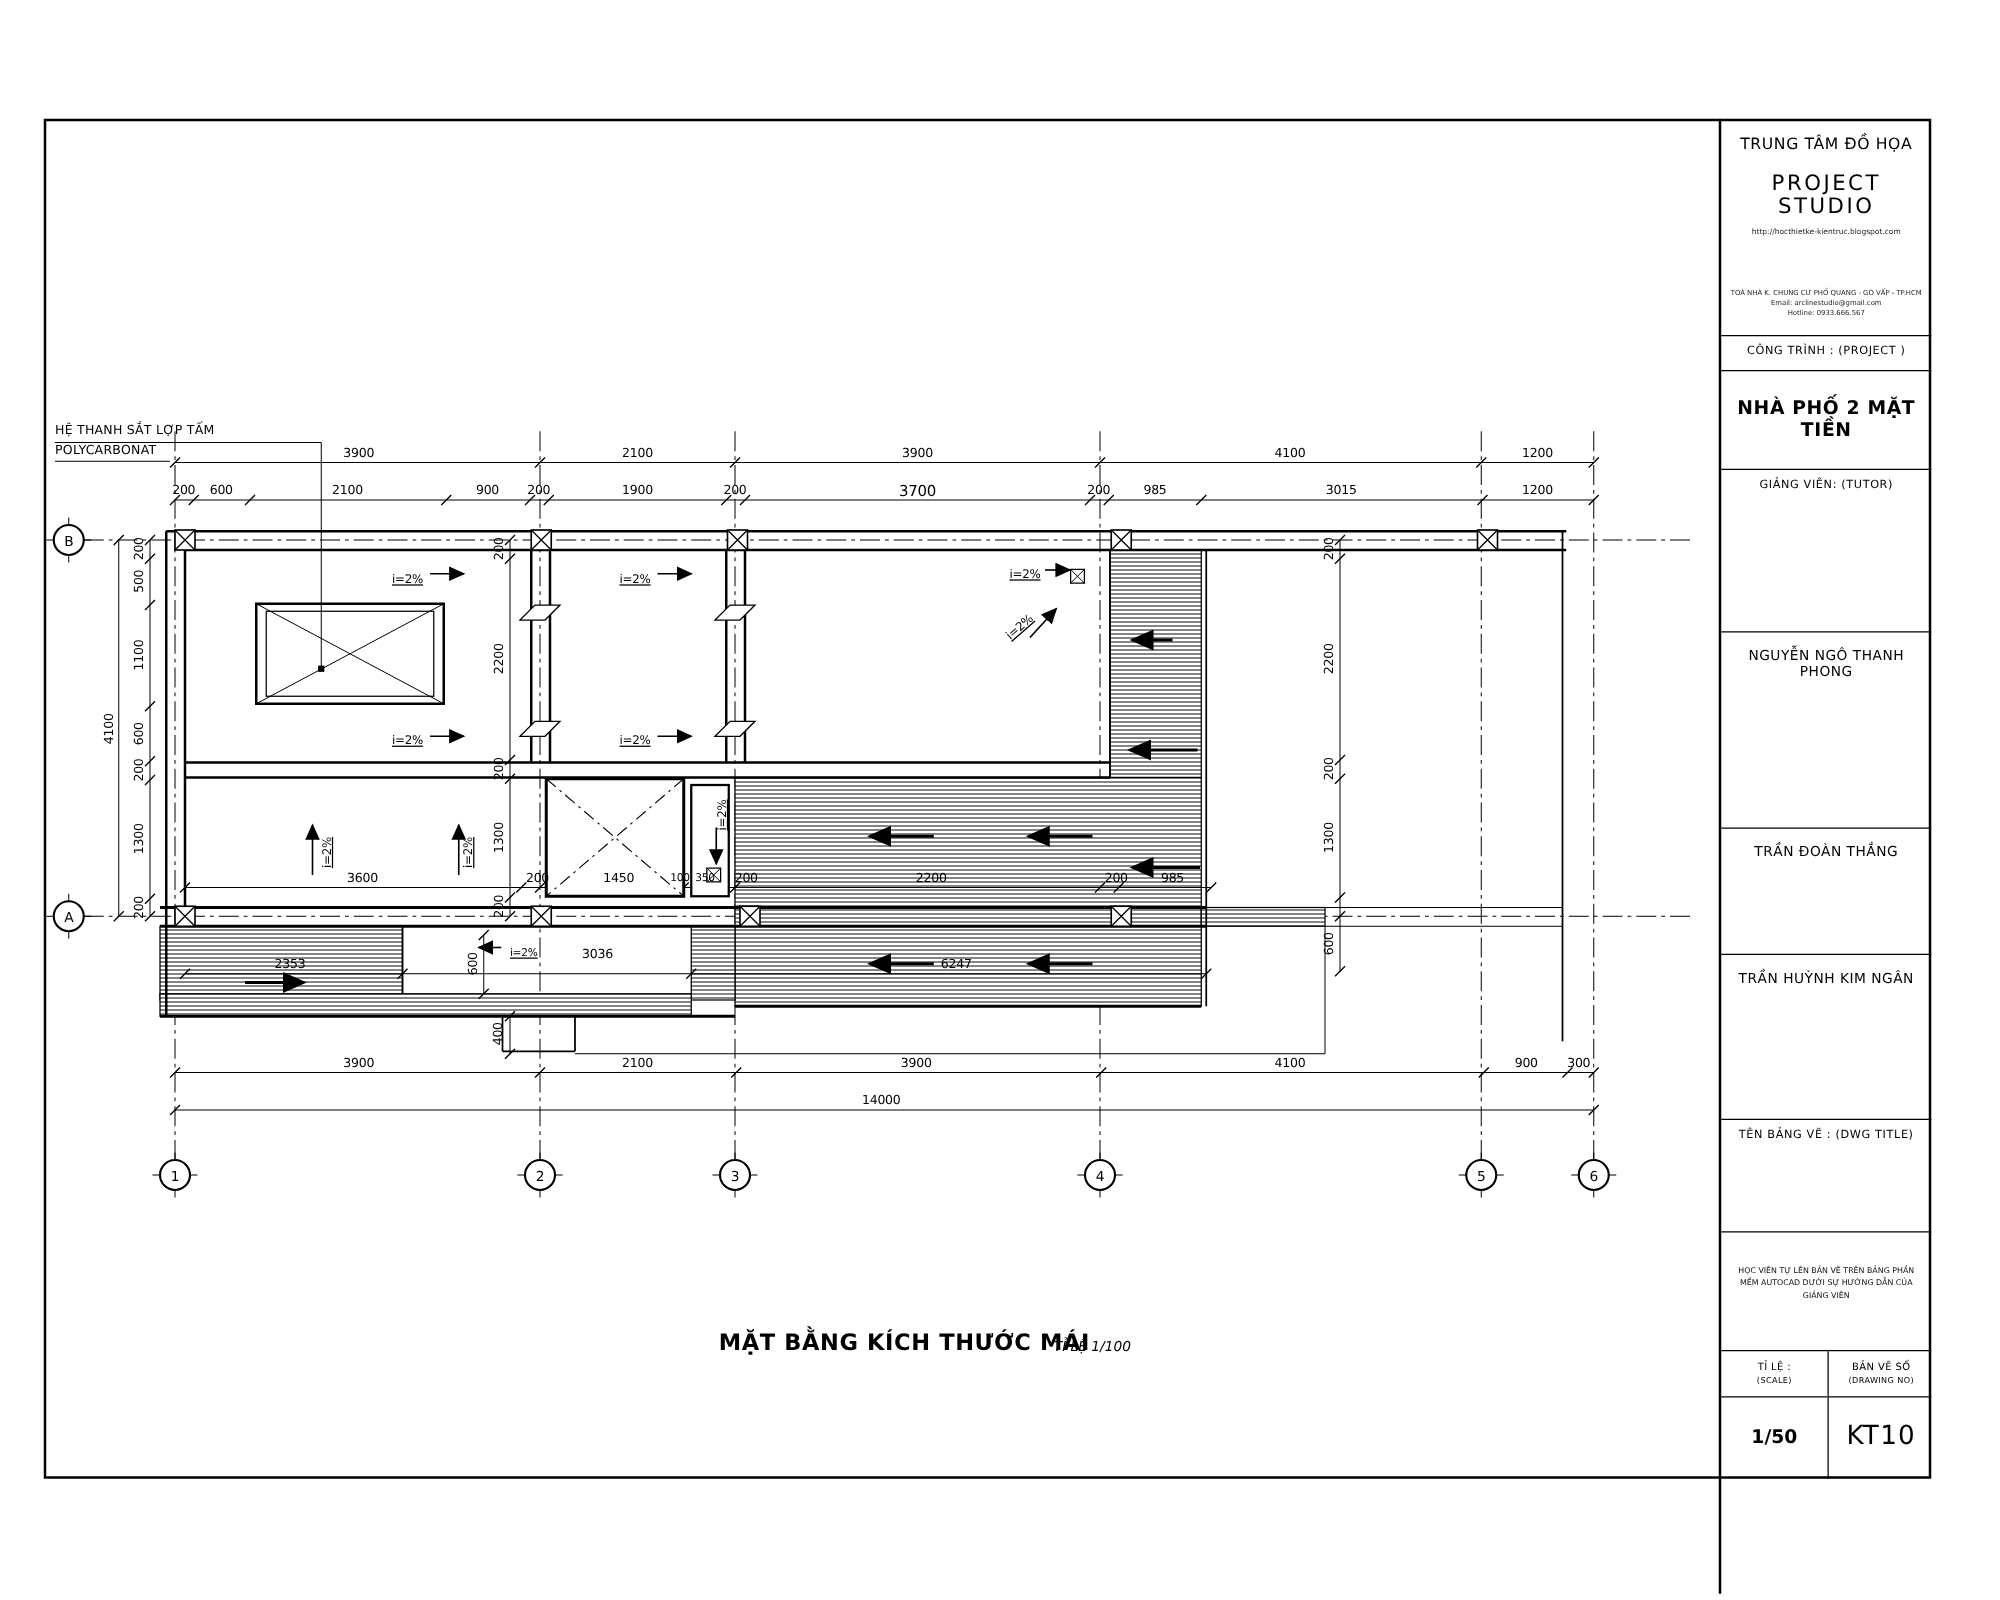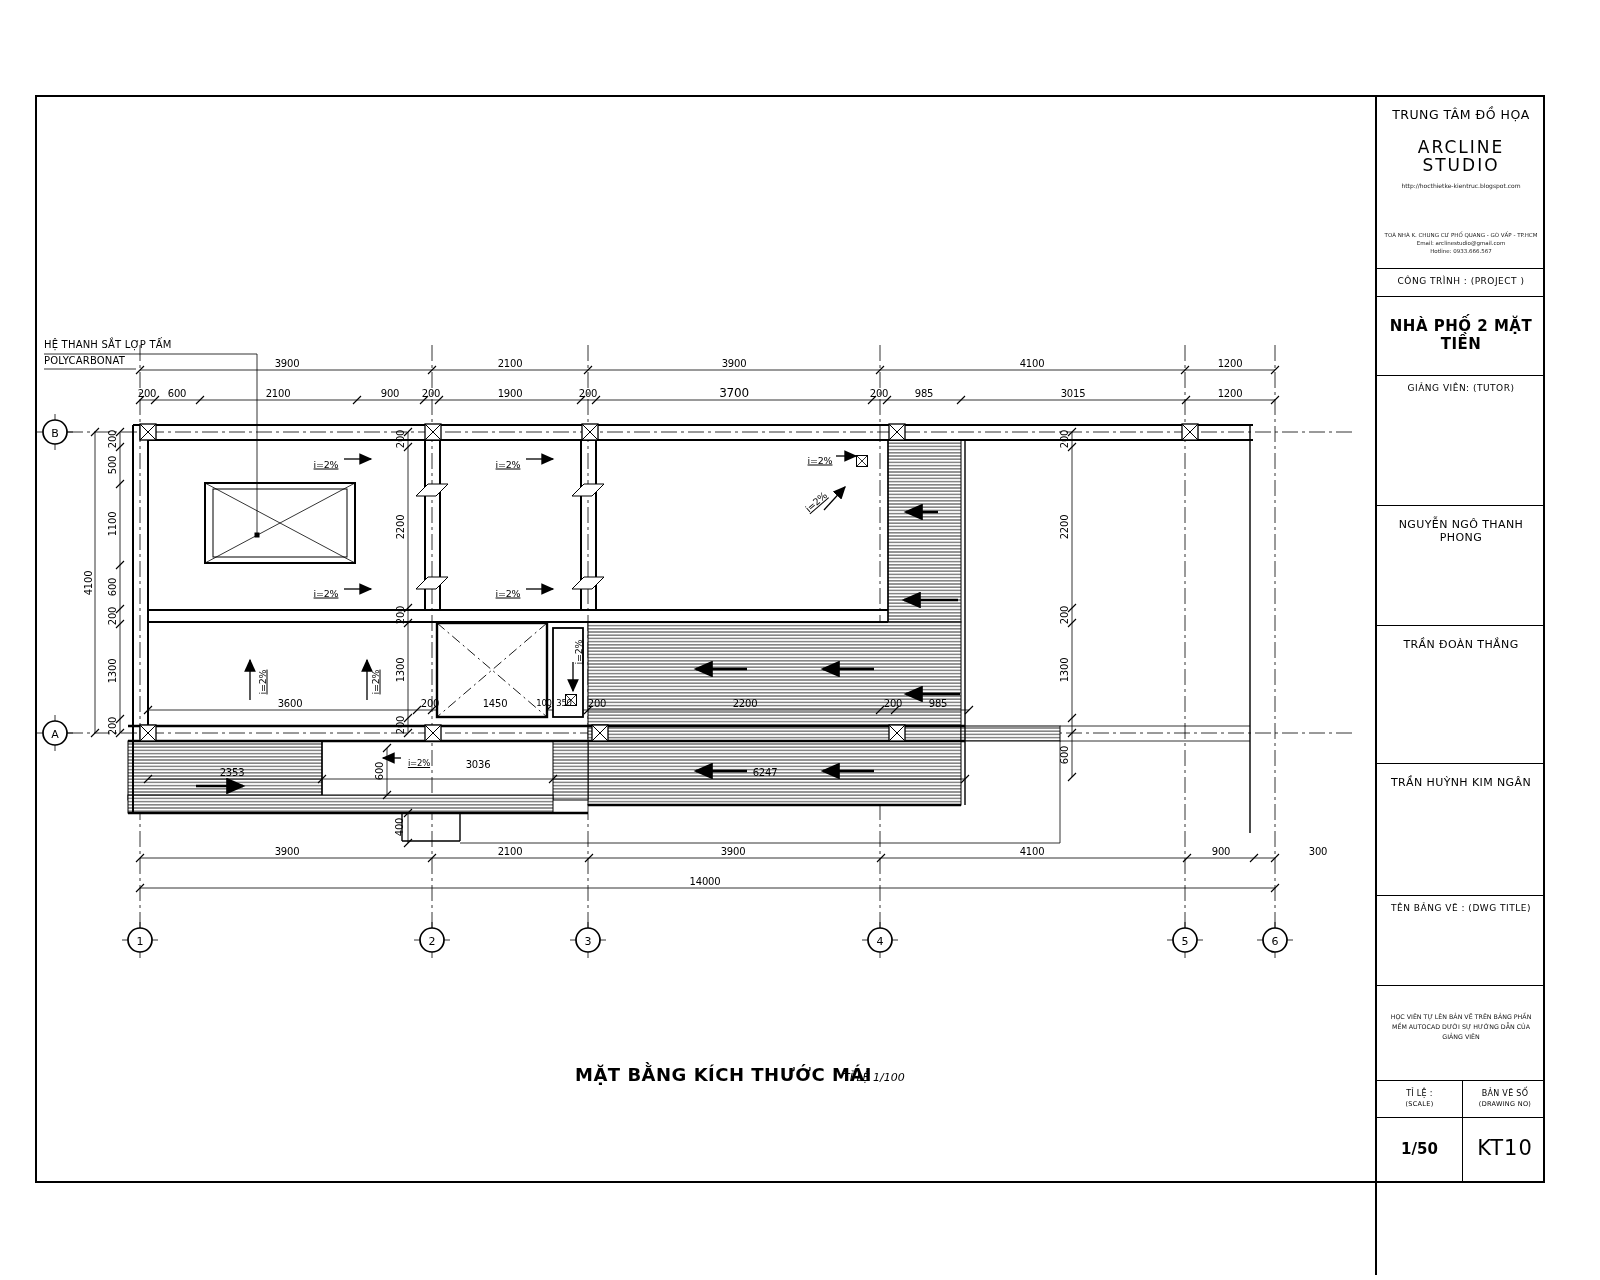--- a/index.html
+++ b/index.html
@@ -285,7 +285,7 @@
     <div class="tbrow first" style="top:0;height:173px;">
       <div class="tb-org">TRUNG TÂM ĐỒ HỌA</div>
       <div class="tb-brand">
-        <div>ARCLINE</div>
+        <div>PROJECT</div>
         <div>STUDIO</div>
       </div>
       <div class="tb-url">http://hocthietke-kientruc.blogspot.com</div>

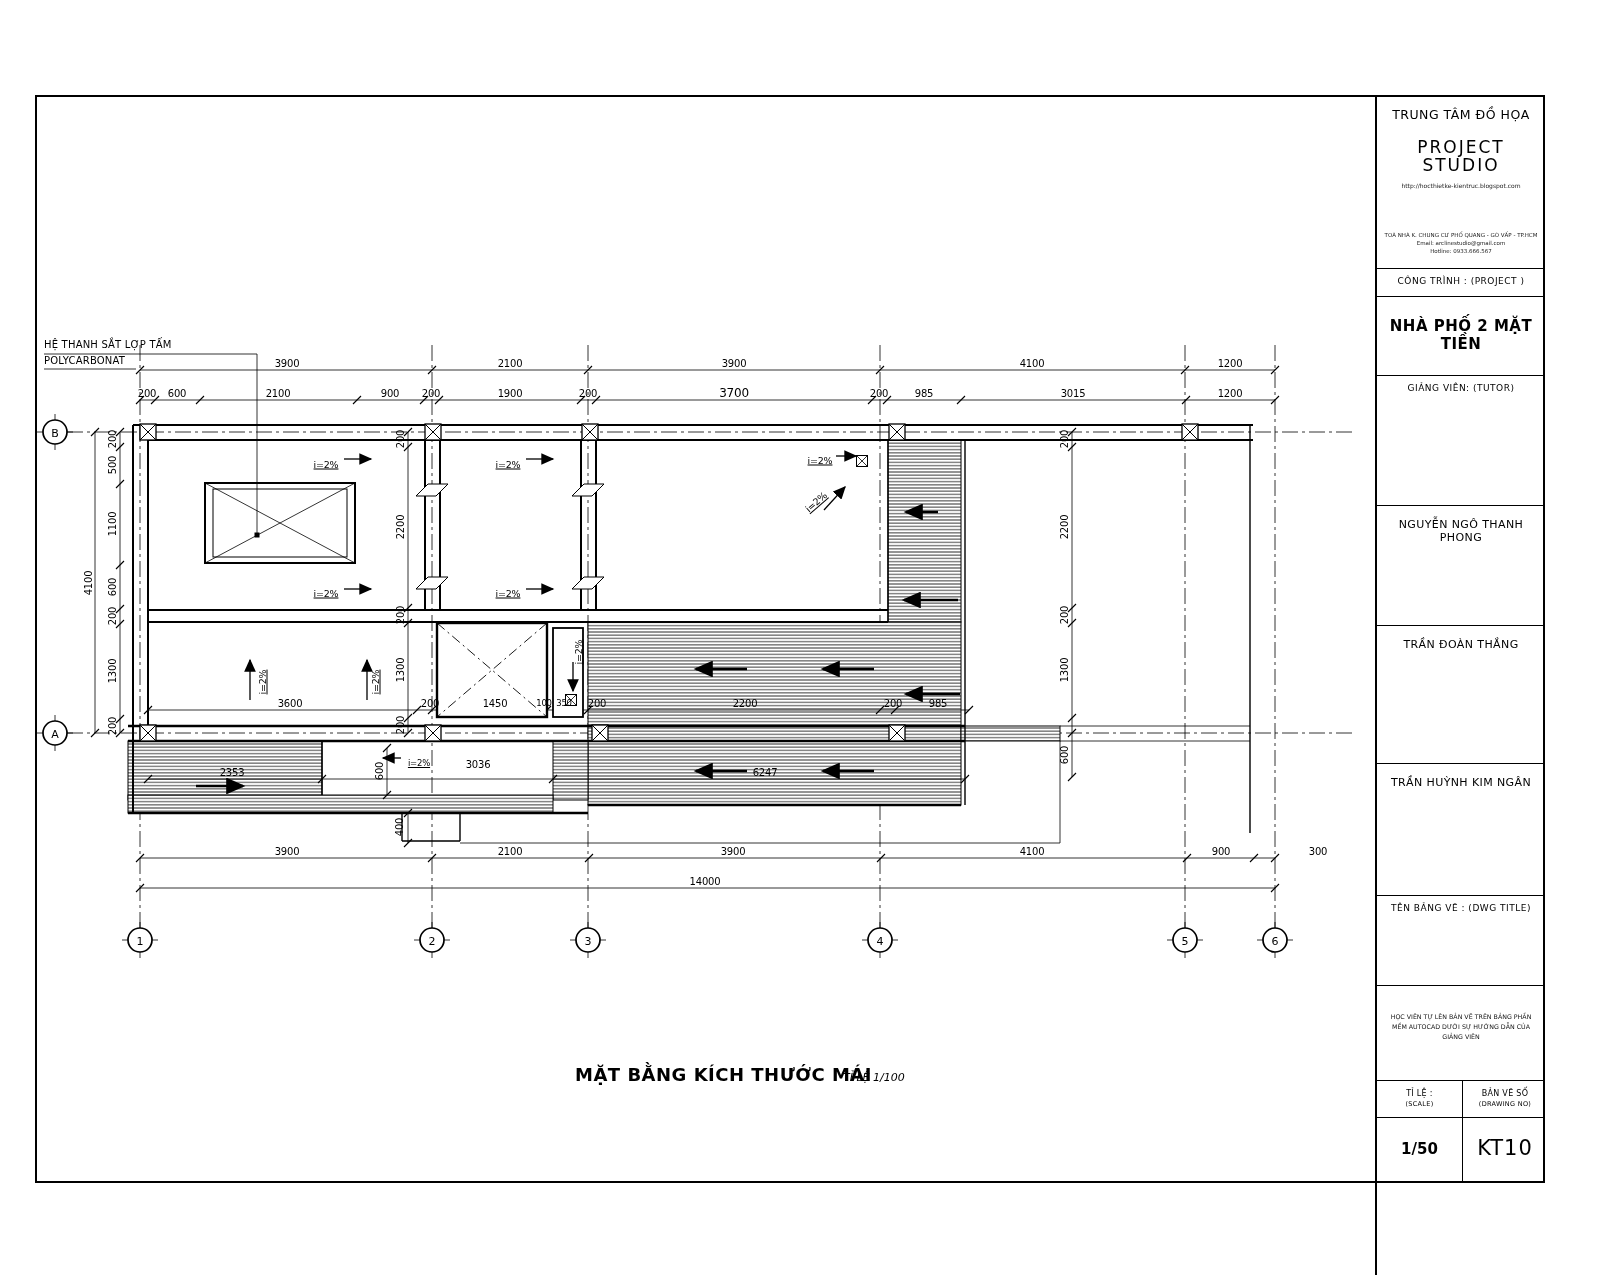--- a/index.html
+++ b/index.html
@@ -299,7 +299,7 @@
     <div class="tbrow tb-proj" style="top:201px;height:79px;">NHÀ PHỐ 2 MẶT TIỀN</div>
     <div class="tbrow tb-h" style="top:280px;height:25px;">GIẢNG VIÊN:  (TUTOR)</div>
     <div class="tbrow tb-name" style="top:410px;height:135px;">NGUYỄN NGÔ THANH PHONG</div>
-    <div class="tbrow tb-name" style="top:530px;height:123px;">TRẦN ĐOÀN THẮNG</div>
+    <div class="tbrow tb-name" style="top:567px;height:123px;">TRẦN ĐOÀN THẮNG</div>
     <div class="tbrow tb-name" style="top:668px;height:132px;">TRẦN HUỲNH KIM NGÂN</div>
     <div class="tbrow tb-h" style="top:800px;height:27px;">TÊN BẢNG VẼ :  (DWG TITLE)</div>
     <div class="tbrow tb-note" style="top:890px;height:95px;">

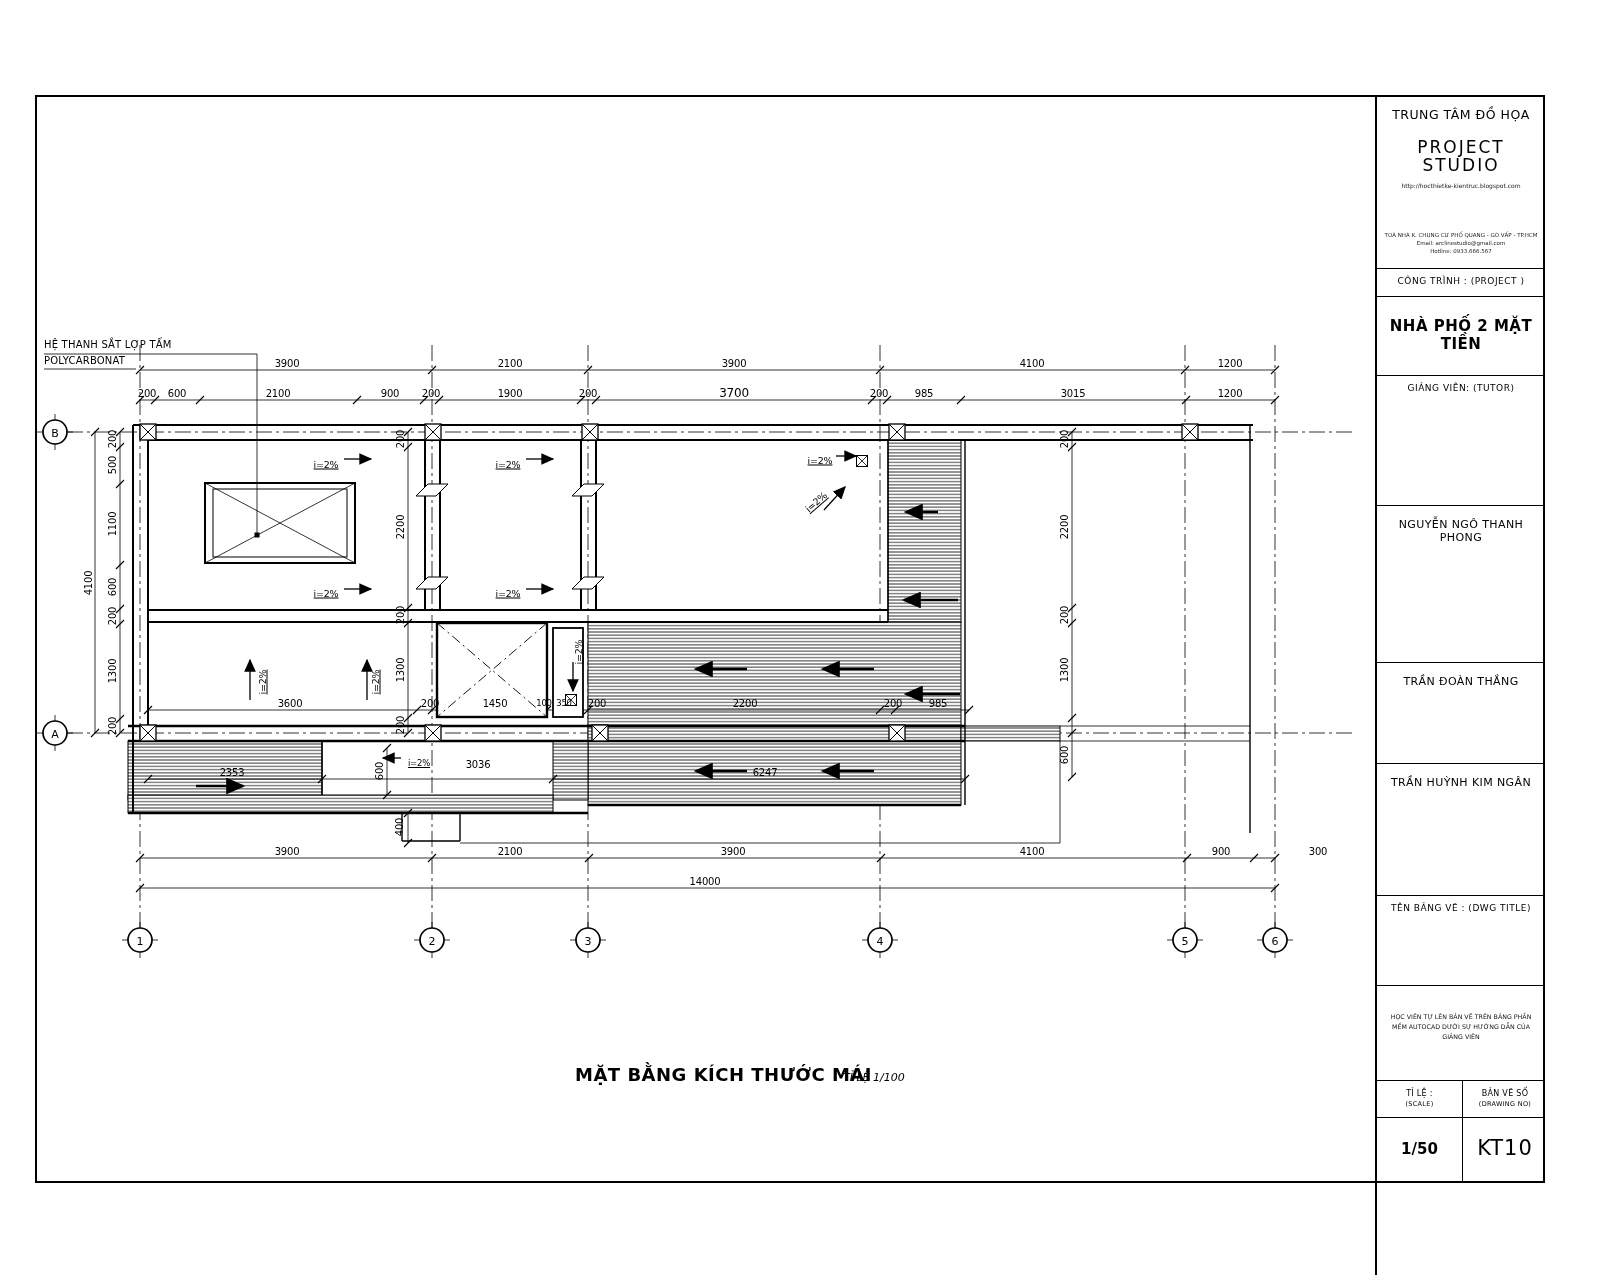--- a/index.html
+++ b/index.html
@@ -253,7 +253,7 @@
       <span class="lab" style="left: 733px; top: 851px; font-size: 10px; transform: translate(-50%, -50%) rotate(0deg);">3900</span>
       <span class="lab" style="left: 1032px; top: 851px; font-size: 10px; transform: translate(-50%, -50%) rotate(0deg);">4100</span>
       <span class="lab" style="left: 1221px; top: 851px; font-size: 10px; transform: translate(-50%, -50%) rotate(0deg);">900</span>
-      <span class="lab" style="left: 1318px; top: 851px; font-size: 10px; transform: translate(-50%, -50%) rotate(0deg);">300</span>
+      <span class="lab" style="left: 1263px; top: 851px; font-size: 10px; transform: translate(-50%, -50%) rotate(0deg);">300</span>
       <span class="lab" style="left: 705px; top: 881px; font-size: 10px; transform: translate(-50%, -50%) rotate(0deg);">14000</span>
       <span class="lab" style="left: 55px; top: 433px; font-size: 11px; transform: translate(-50%, -50%) rotate(0deg);">B</span>
       <span class="lab" style="left: 55px; top: 734px; font-size: 11px; transform: translate(-50%, -50%) rotate(0deg);">A</span>

